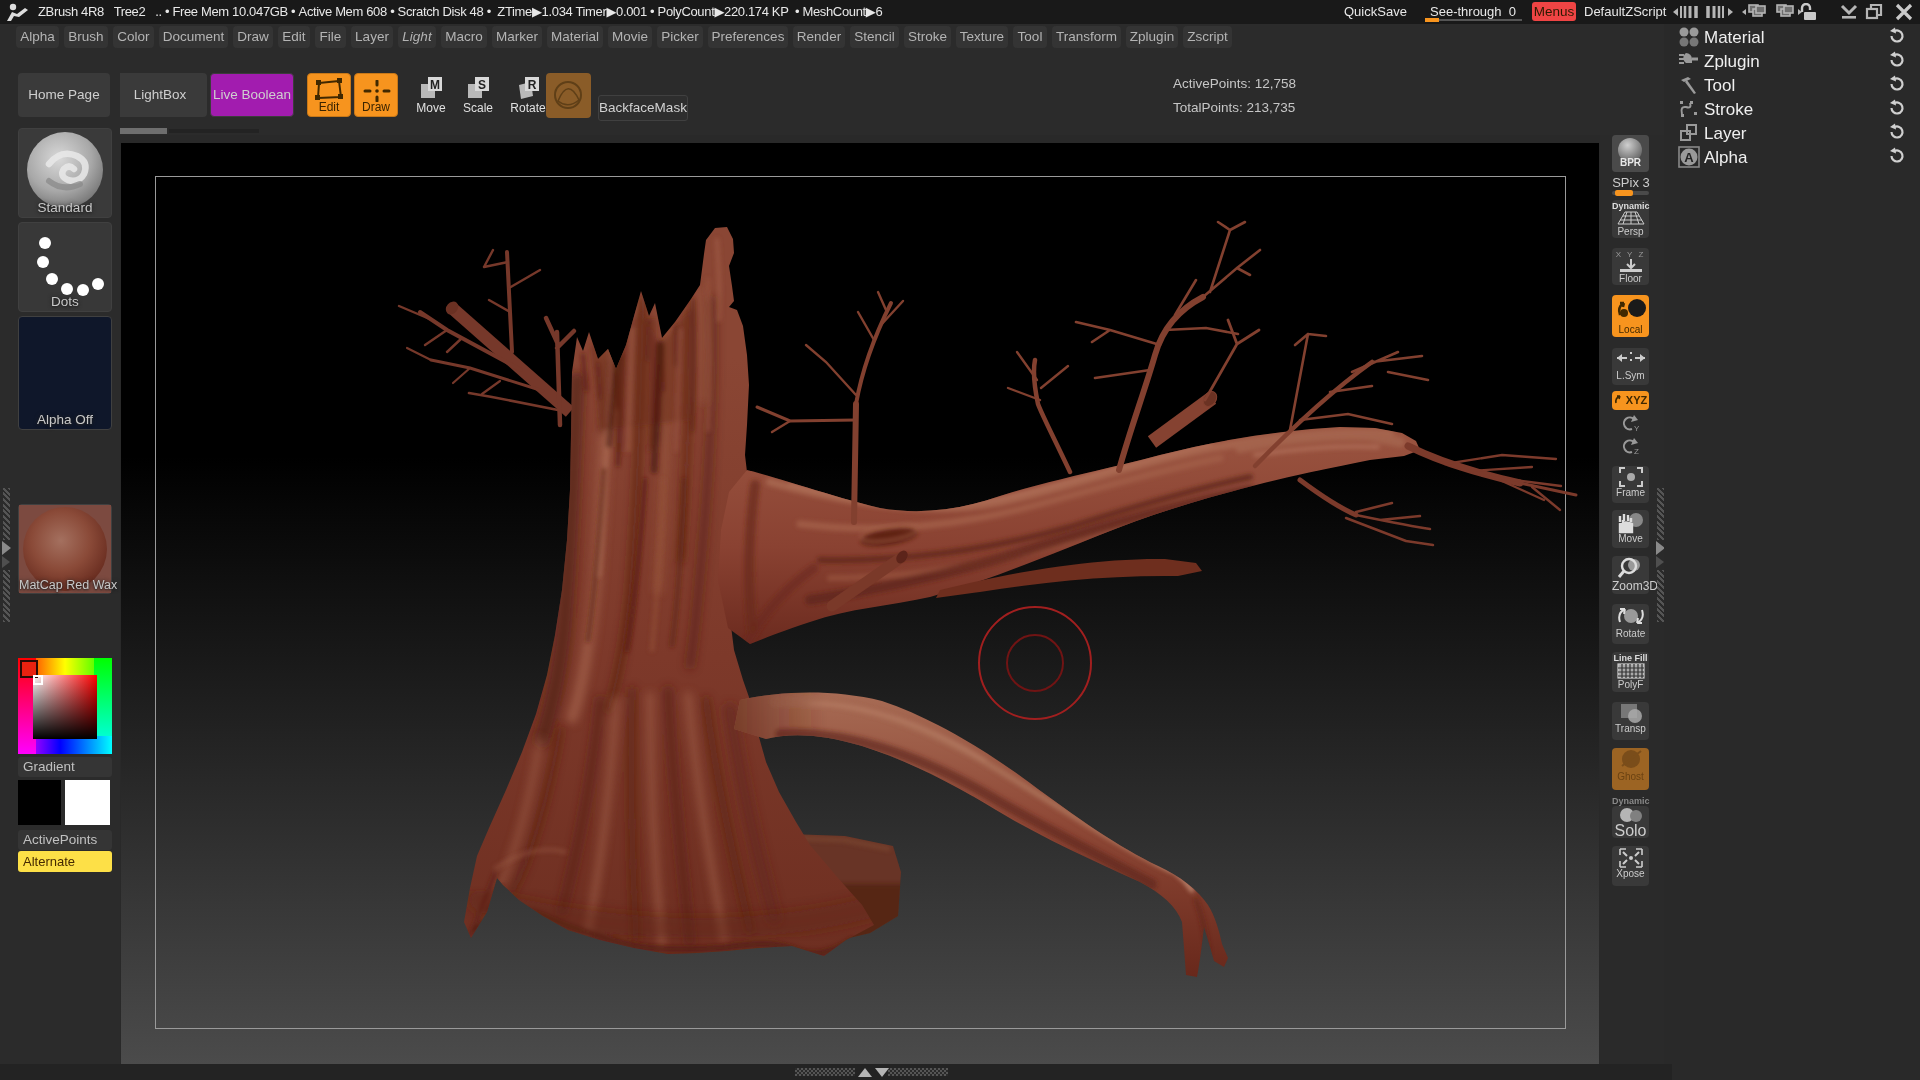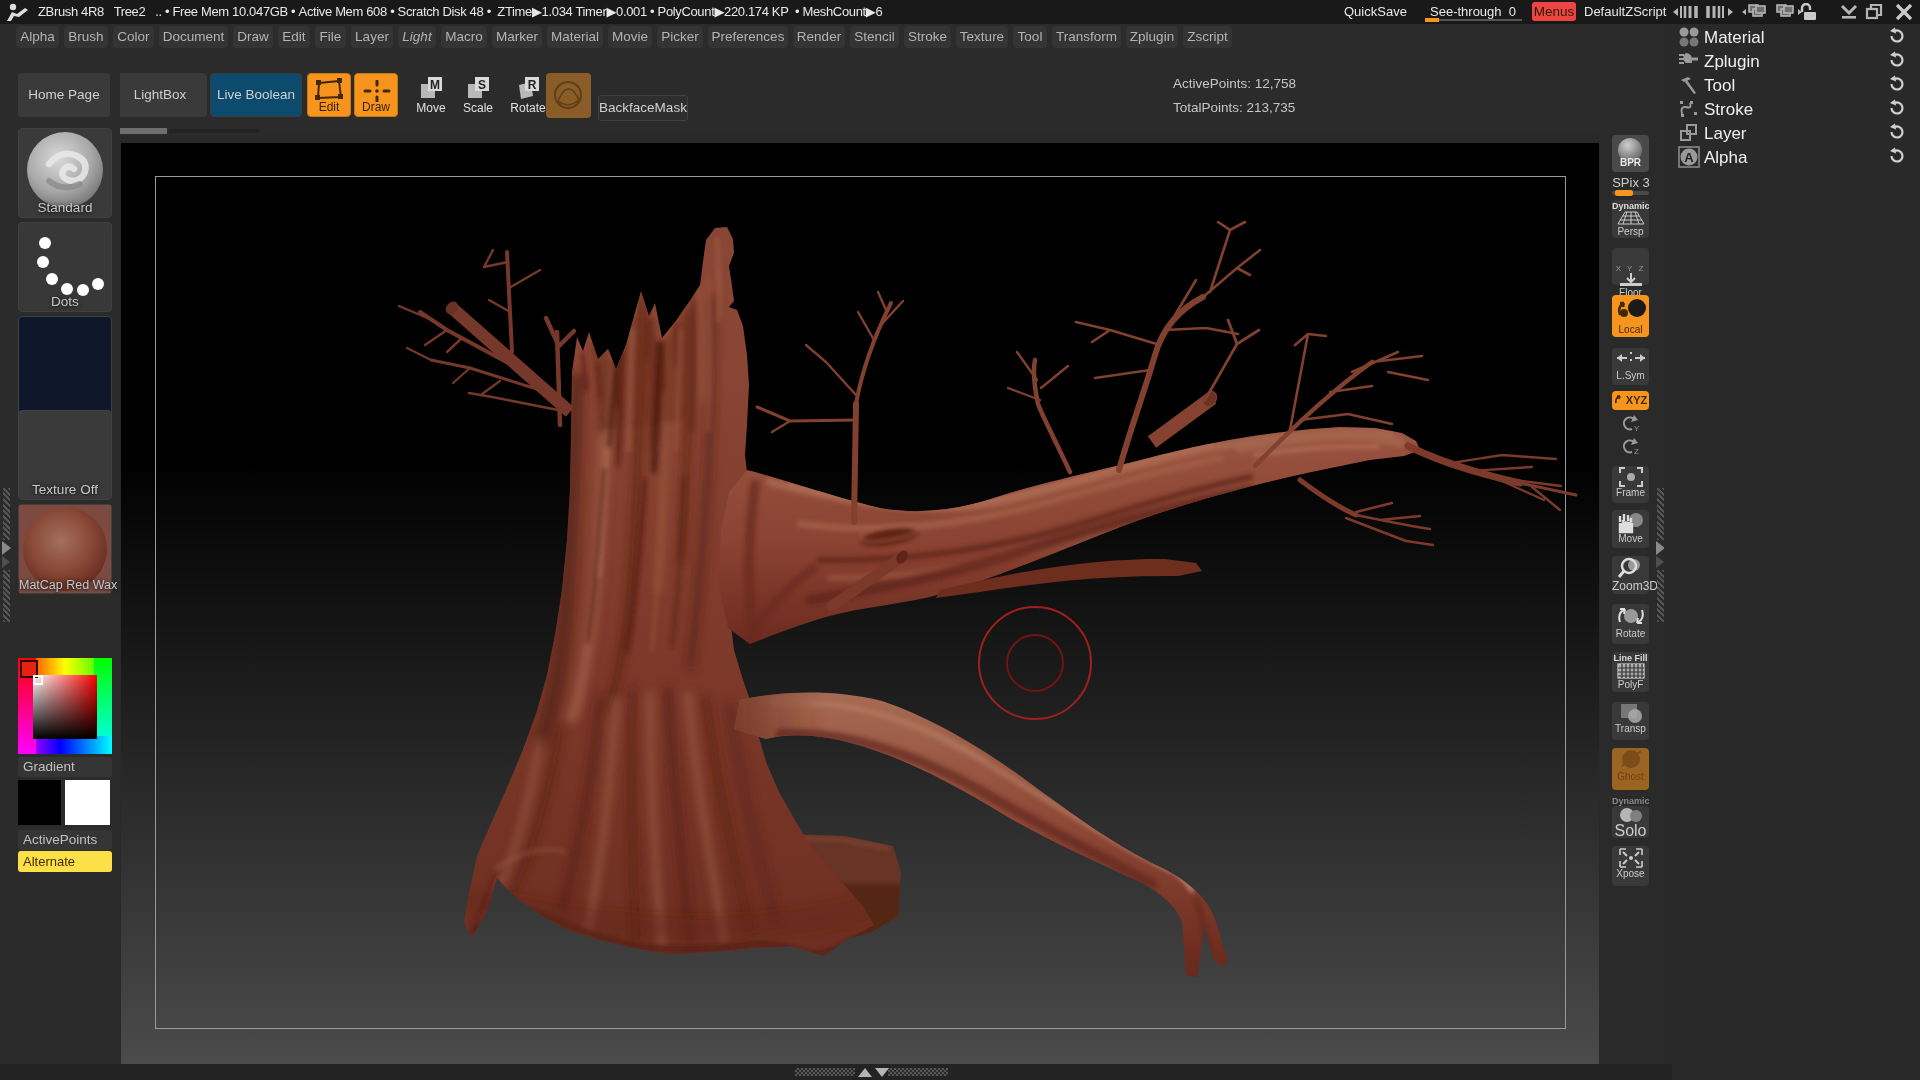--- a/index.html
+++ b/index.html
@@ -113,7 +113,7 @@
   </div>
 <div id="shelf">
   <div class="btn" style="left:113px;top:23px;width:94px;height:44px;font-size:13.5px;text-align:center;line-height:44px">LightBox</div>
- <div class="btn" style="left:210px;top:23px;width:92px;height:44px;background:#0c4a6e;border:1px solid #3c3c3c;font-size:13.5px;text-align:center;line-height:42px">Live Boolean</div>
+ <div class="btn" style="left:210px;top:23px;width:84px;height:44px;background:#a21caf;border:1px solid #3c3c3c;font-size:13.5px;text-align:center;line-height:42px">Live Boolean</div>
  <div class="abs" style="left:307px;top:23px;width:44px;height:44px;background:#f7941e;border:1px solid #c87818;border-radius:4px">
    <svg class="abs" style="left:7px;top:4px" width="30" height="26" viewBox="0 0 30 26">
         <path d="M4,5 L24,3 M3,20 L26,19 M4,5 L3,20 M24,3 L26,19" stroke="#402800" stroke-width="2" fill="none"></path>

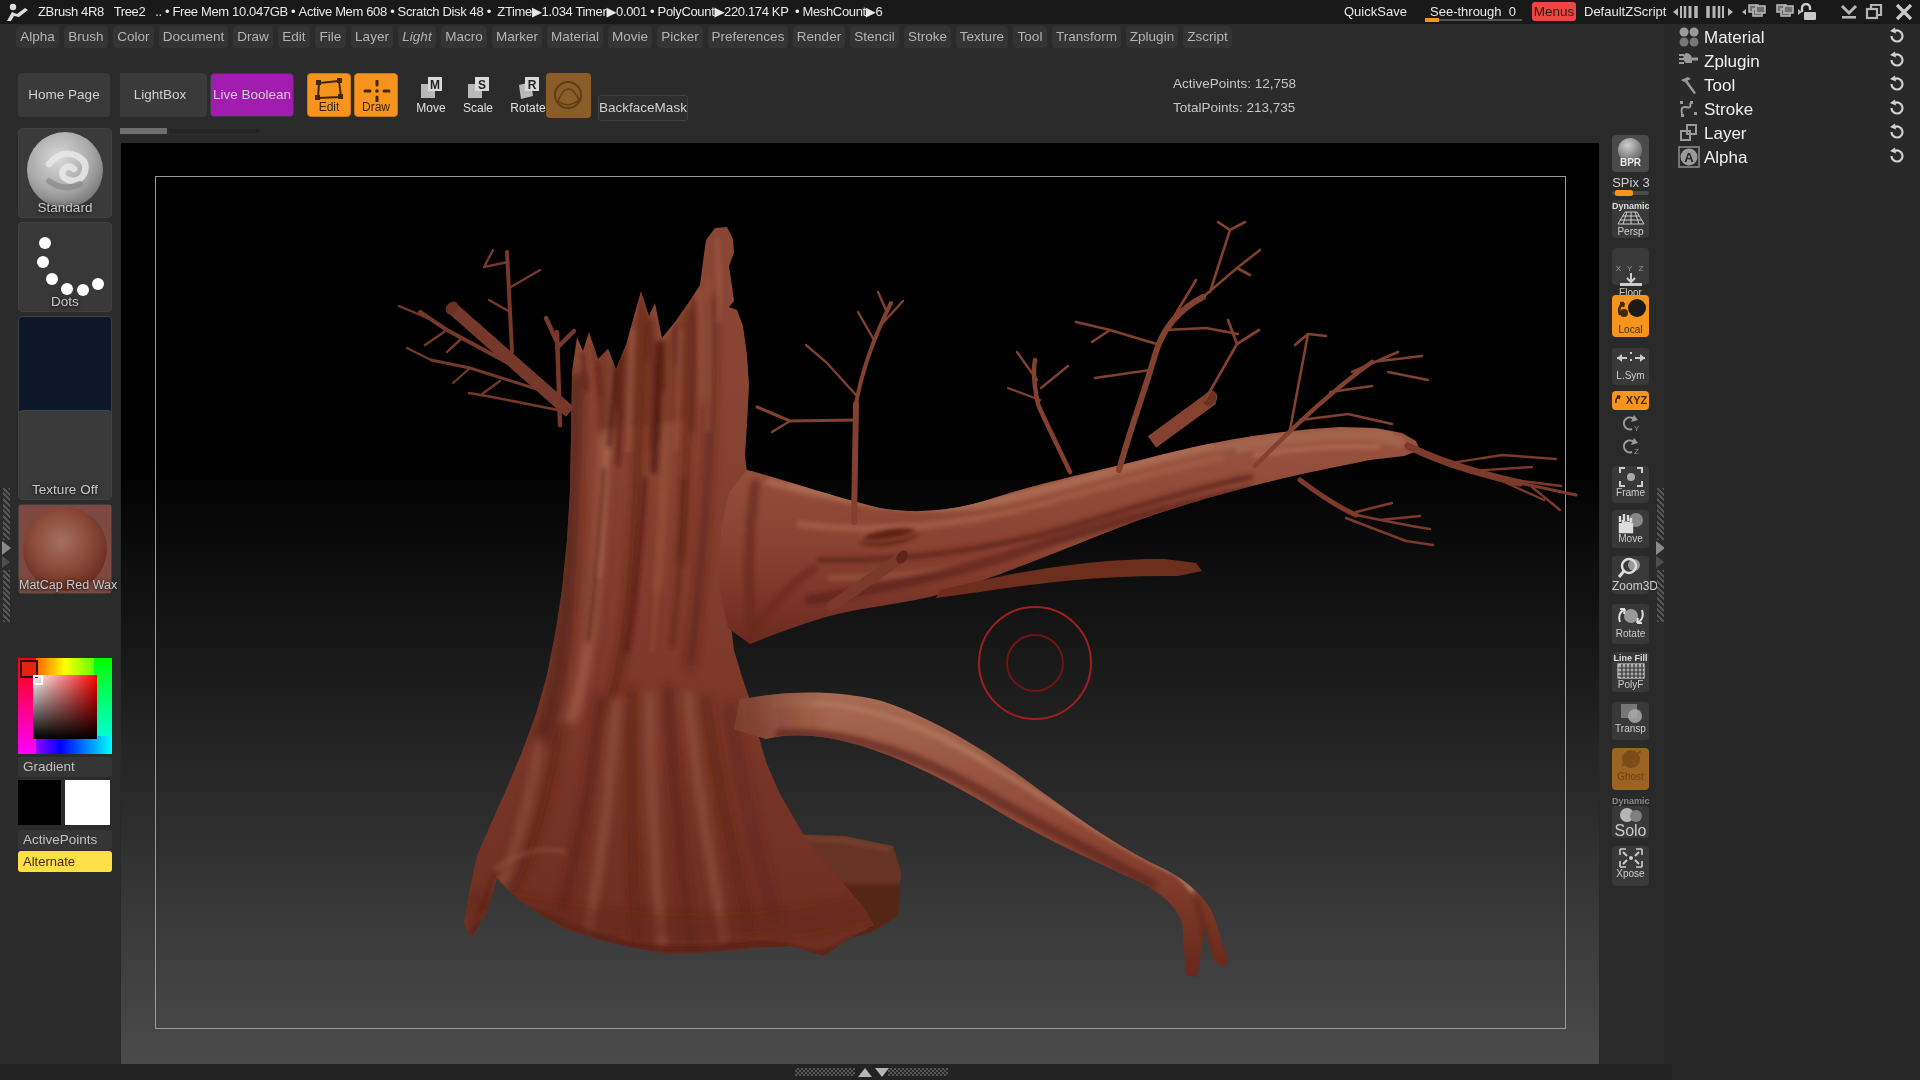--- a/index.html
+++ b/index.html
@@ -492,7 +492,7 @@
  </div>
 
  <div class="rbtn" style="top:113px;height:37px">
-  <div style="font-size:8px;color:#999;margin-top:16px;letter-spacing:2px">X Y Z</div>
+  <div style="font-size:8px;color:#999;margin-top:2px;letter-spacing:2px">X Y Z</div>
   <svg width="26" height="14" viewBox="0 0 26 14">
         <path d="M13,0 L13,8 M9,5 L13,9 L17,5" stroke="#ccc" stroke-width="2" fill="none"></path>
         <rect x="2" y="10" width="22" height="3" fill="#ccc"></rect>

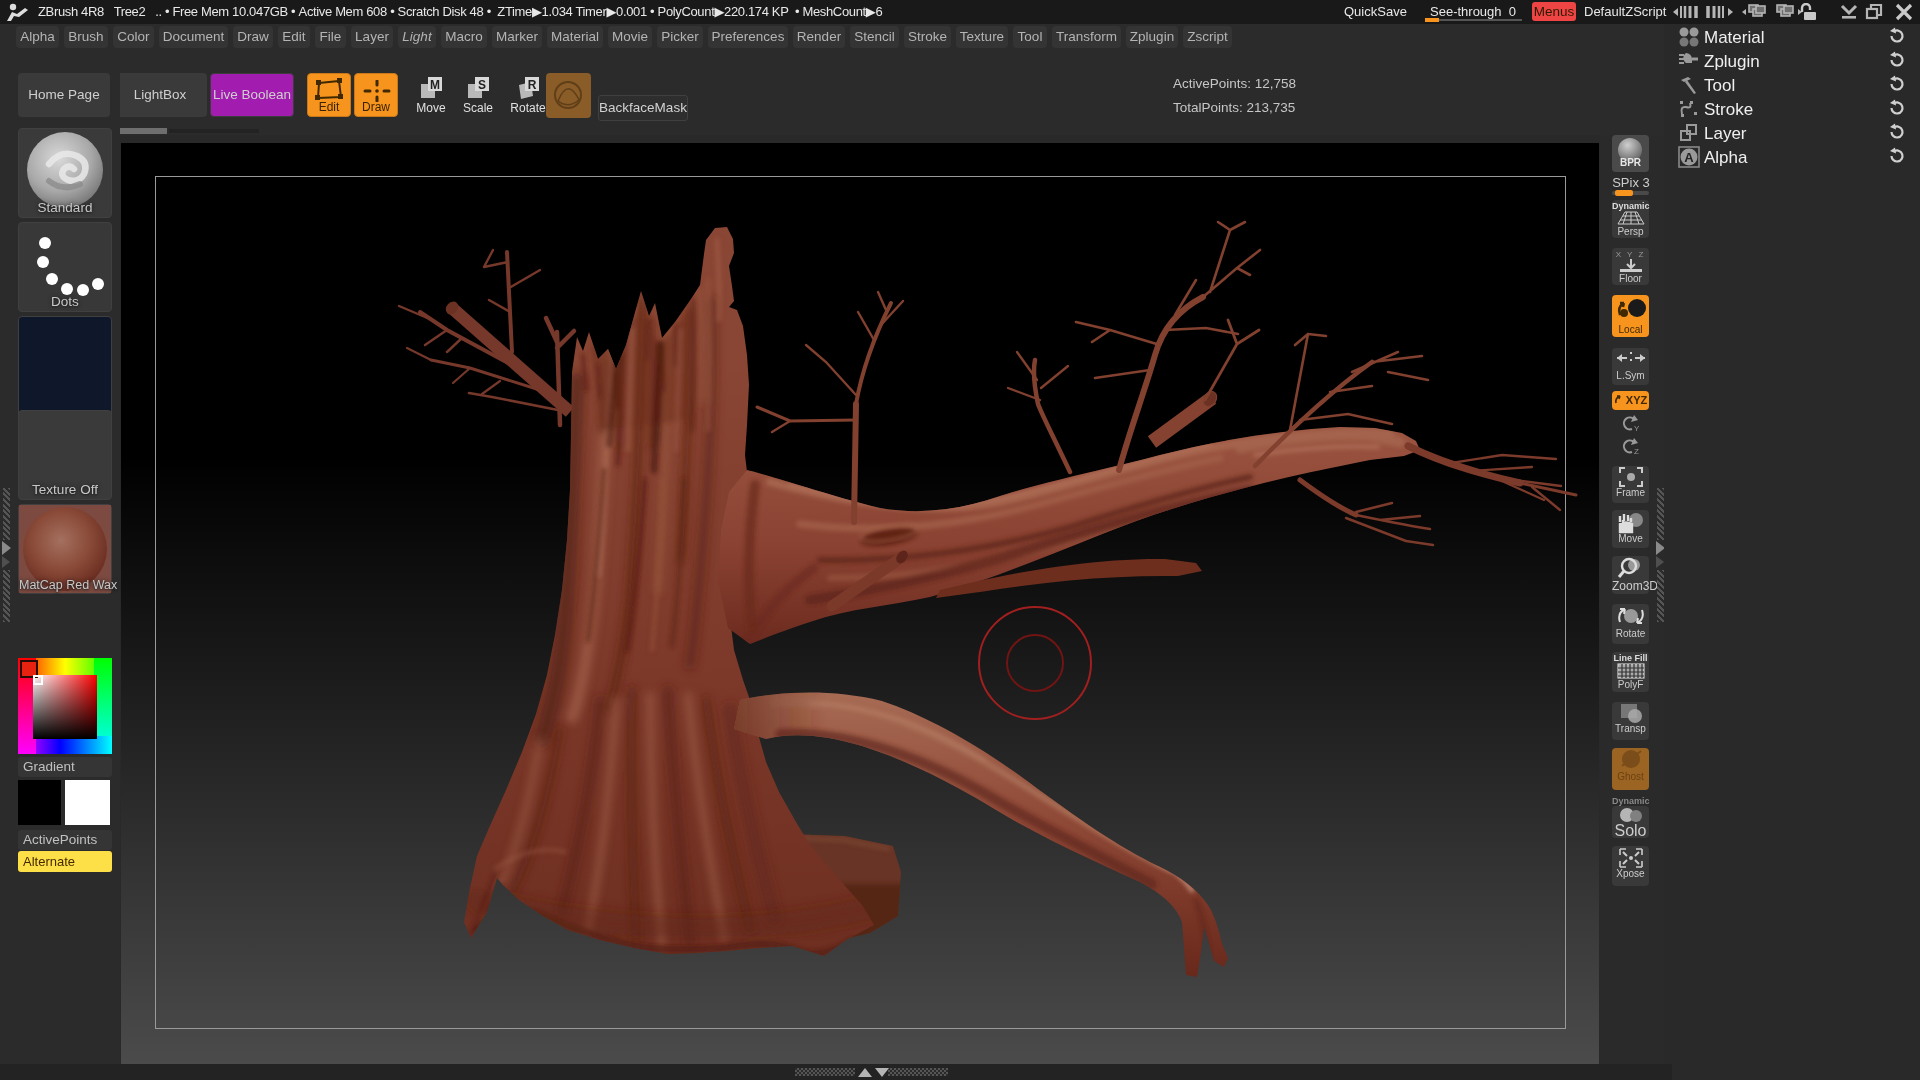--- a/index.html
+++ b/index.html
@@ -206,9 +206,6 @@
   <div class="tlabel">Alpha Off</div>
  </div>
 
- <div class="thumb" style="top:360px;height:90px;background:#3a3a3a">
-  <div class="tlabel">Texture Off</div>
- </div>
 
  <div class="thumb" style="top:454px;height:90px;background:#6b4038">
   <svg width="92" height="88" viewBox="0 0 92 88">

